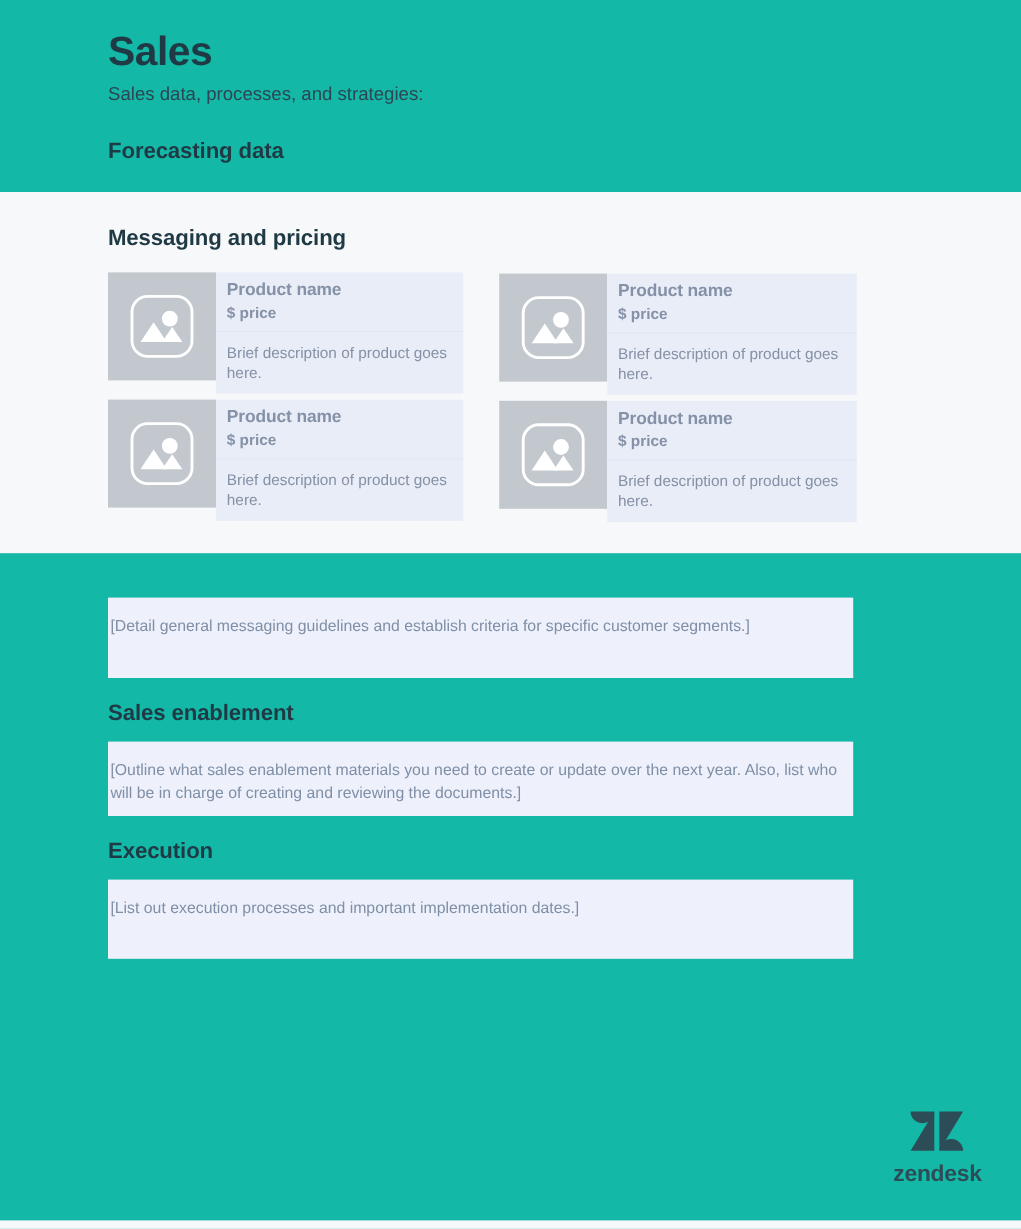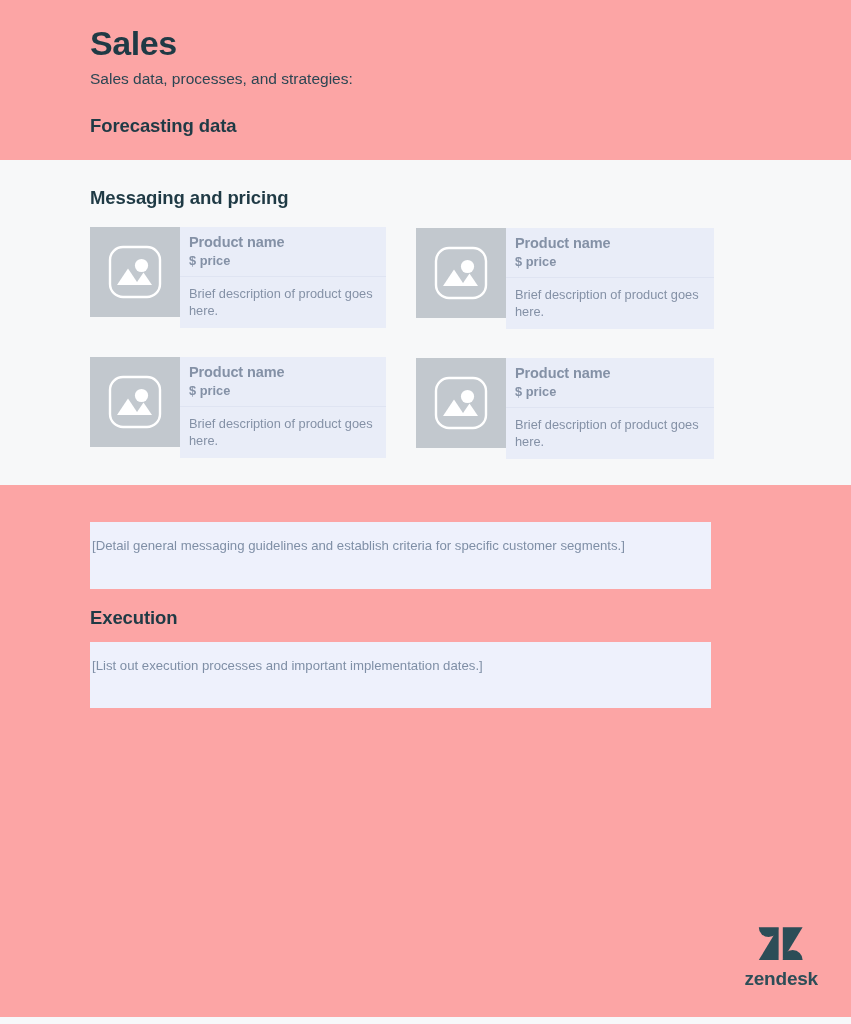--- a/index.html
+++ b/index.html
@@ -19,7 +19,7 @@
     position: relative;
     width: 851px;
     height: 1024px;
-    background: #fca5a5;
+    background: #14b8a6;
   }
 
   

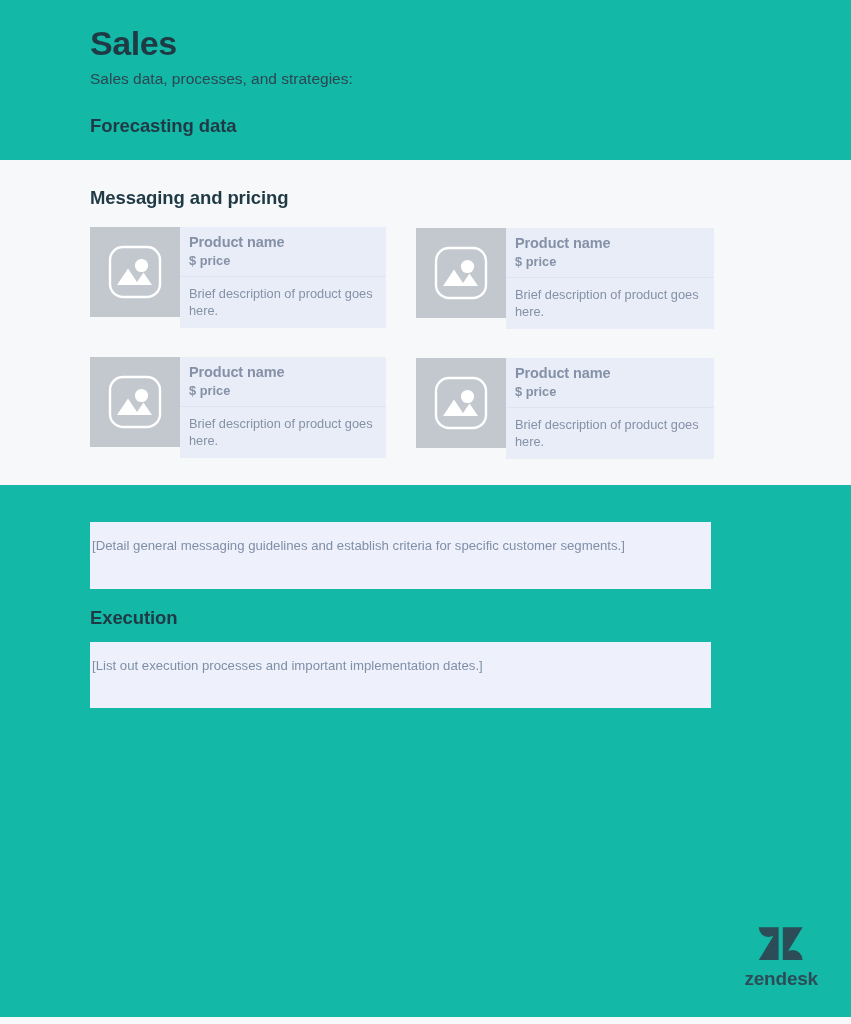--- a/index.html
+++ b/index.html
@@ -108,7 +108,7 @@
   .product-col {
     display: flex;
     flex-direction: column;
-    gap: 29px;
+    gap: 5px;
   }
   .product-col.right {
     padding-top: 1px;

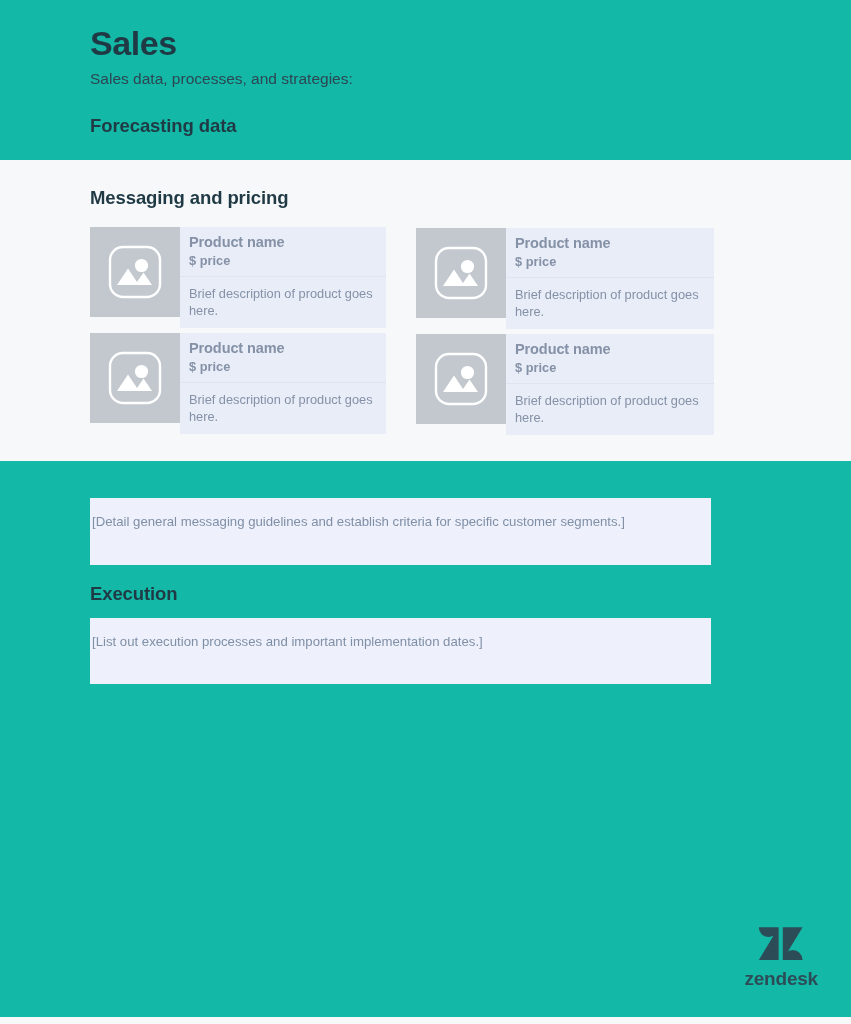--- a/index.html
+++ b/index.html
@@ -313,6 +313,12 @@
     </div>
   </div>
 
+  <div class="content sec-lower">
+    <h2 class="section-heading">Sales enablement</h2>
+    <div class="placeholder-box lower-box h-enablement">
+      <p>[Outline what sales enablement materials you need to create or update over the next year. Also, list who will be in charge of creating and reviewing the documents.]</p>
+    </div>
+  </div>
 
   <div class="content sec-lower">
     <h2 class="section-heading">Execution</h2>

